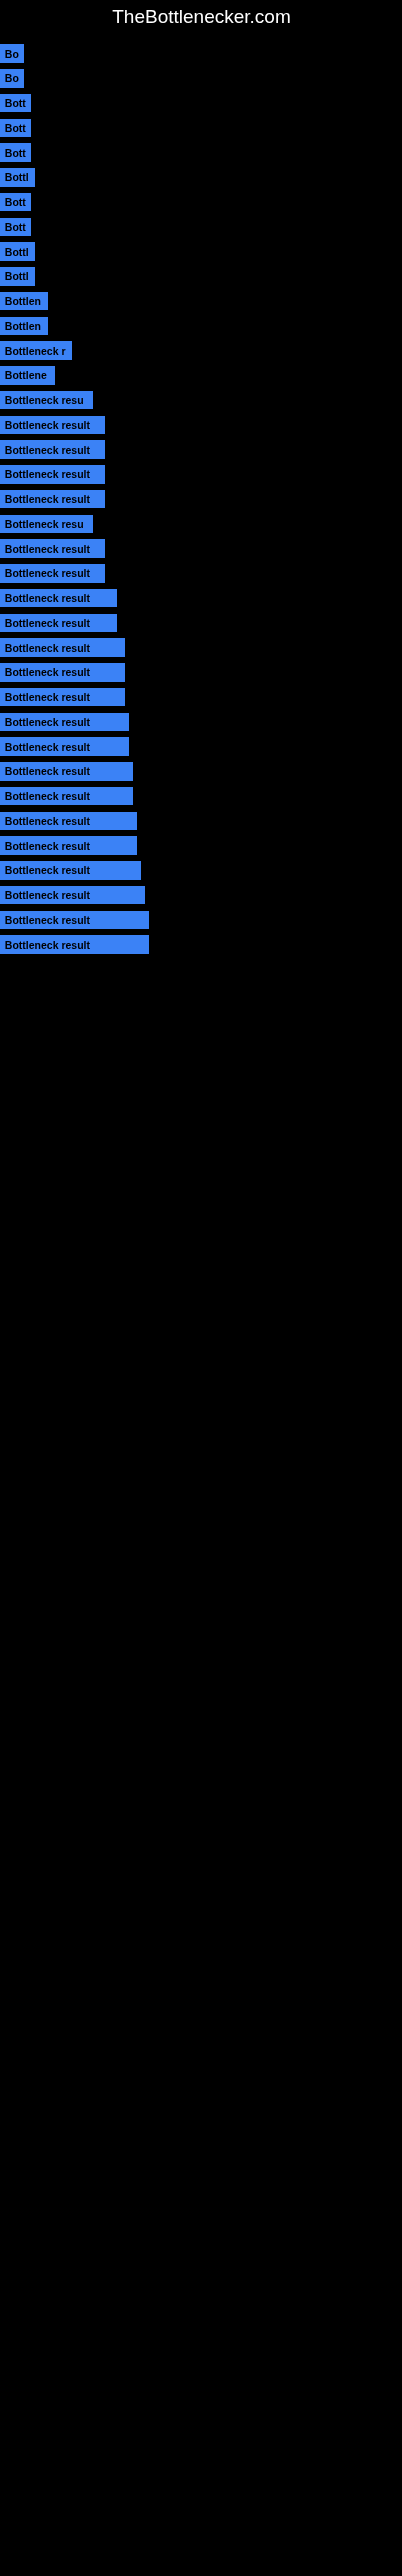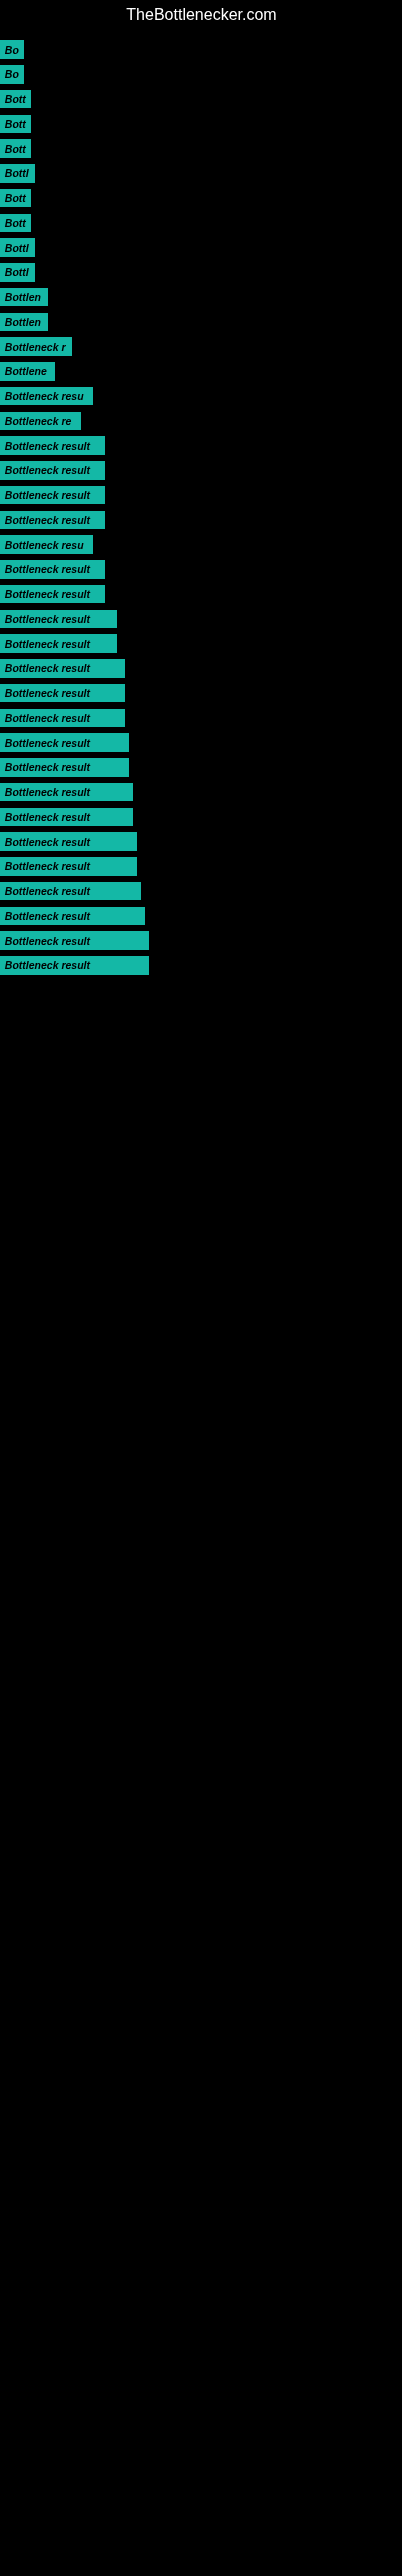--- a/index.html
+++ b/index.html
@@ -18,7 +18,7 @@
 
     .site-title {
       color: #fff;
-      font-size: 16px;
+      font-size: 19px;
       text-align: center;
       padding: 6.4px 0;
       font-weight: normal;

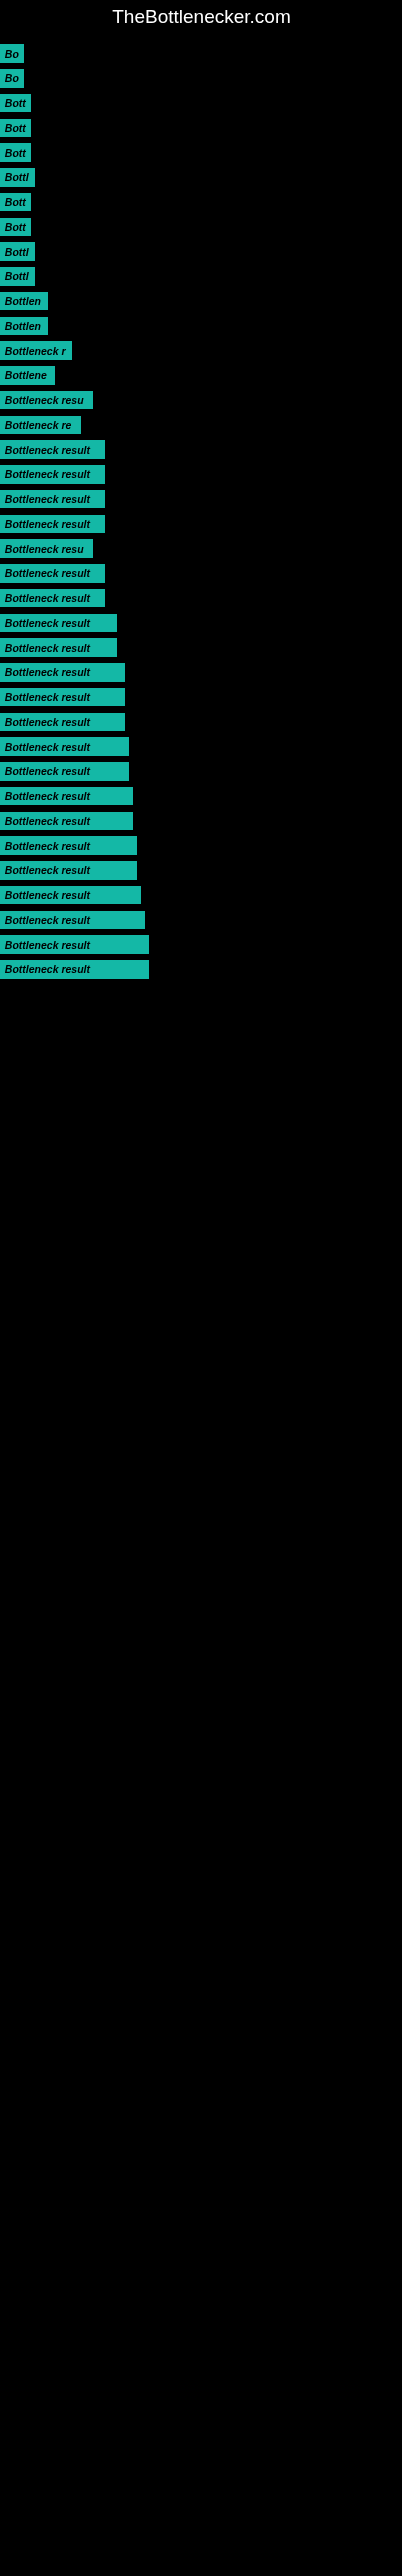--- a/index.html
+++ b/index.html
@@ -36,14 +36,13 @@
     }
 
     .bottleneck-label {
-      background-color: #14b8a6;
+      background-color: #3b82f6;
       color: #000;
       font-size: 10.5px;
       font-weight: bold;
       padding: 3.2px 4.8px;
       white-space: nowrap;
       display: inline-block;
-      font-style: italic;
     }
   </style>
 </head>

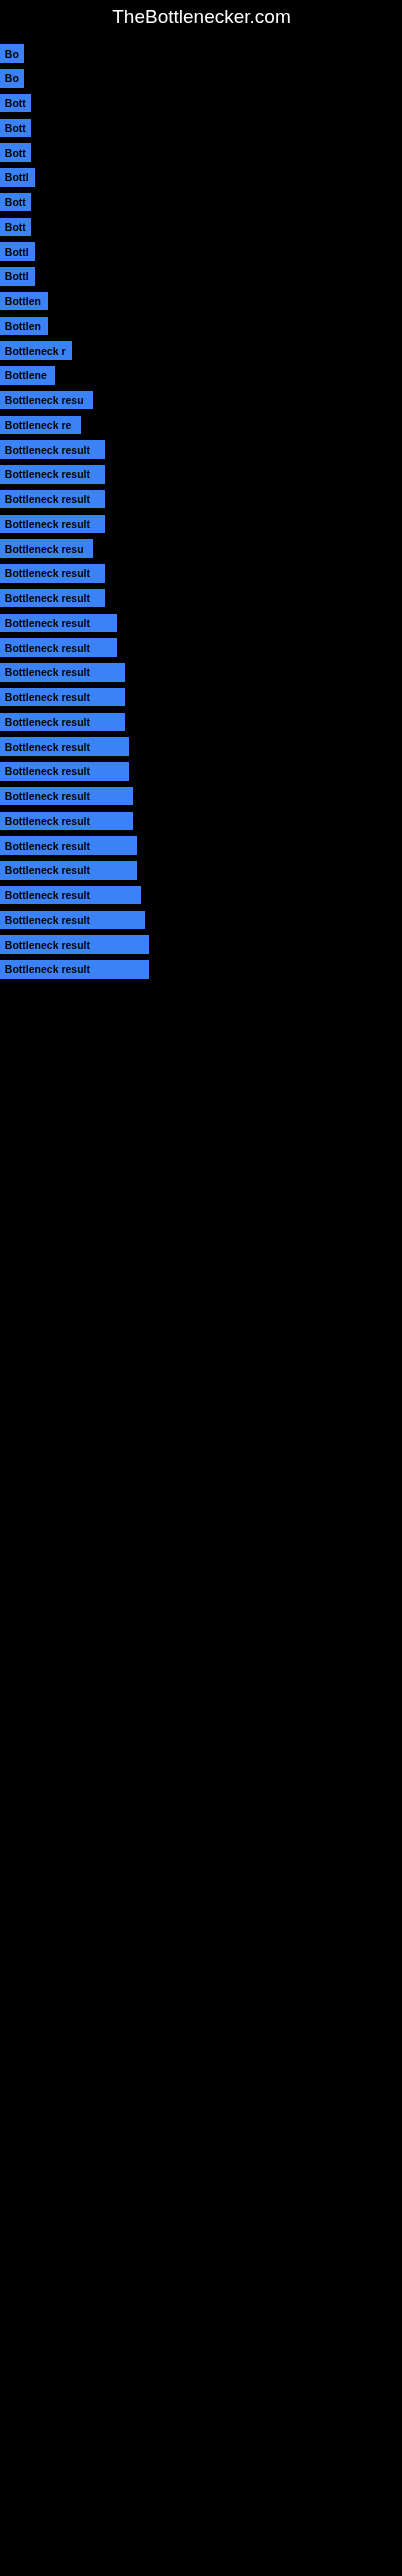--- a/index.html
+++ b/index.html
@@ -99,9 +99,6 @@
       <span class="bottleneck-label" style="min-width: 93px;">Bottleneck resu</span>
     </div>
     <div class="bottleneck-item">
-      <span class="bottleneck-label" style="min-width: 81px;">Bottleneck re</span>
-    </div>
-    <div class="bottleneck-item">
       <span class="bottleneck-label" style="min-width: 105px;">Bottleneck result</span>
     </div>
     <div class="bottleneck-item">

